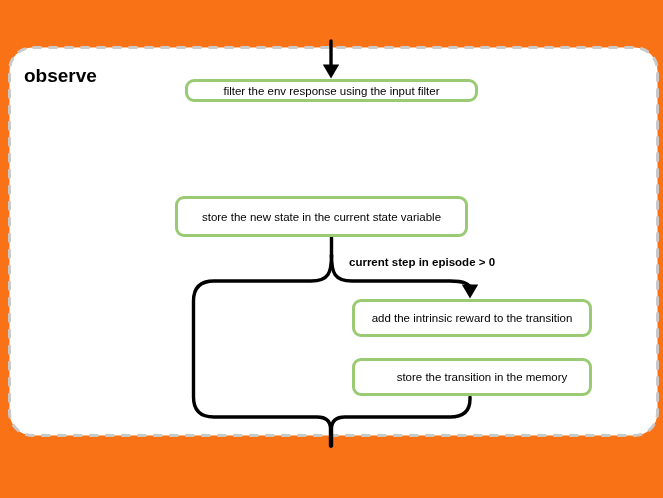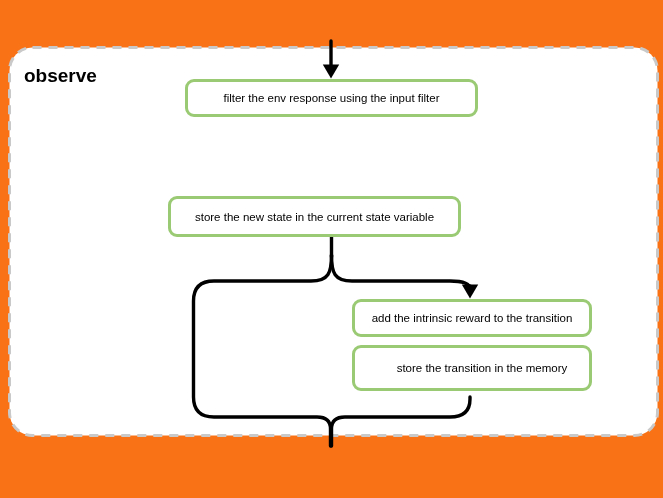--- a/index.html
+++ b/index.html
@@ -47,7 +47,7 @@
     padding: 2px 4px;
     white-space: pre-line;
   }
-  #step-filter        { left: 185px; top:  79px; width: 293px; height: 38px; }
+  #step-filter        { left: 185px; top:  79px; width: 293px; height: 23px; }
   #step-create        { left: 185px; top: 135px; width: 293px; height: 44px; }
   #step-store-state   { left: 168px; top: 196px; width: 293px; height: 41px; }
   #step-add-reward    { left: 352px; top: 299px; width: 240px; height: 38px; }

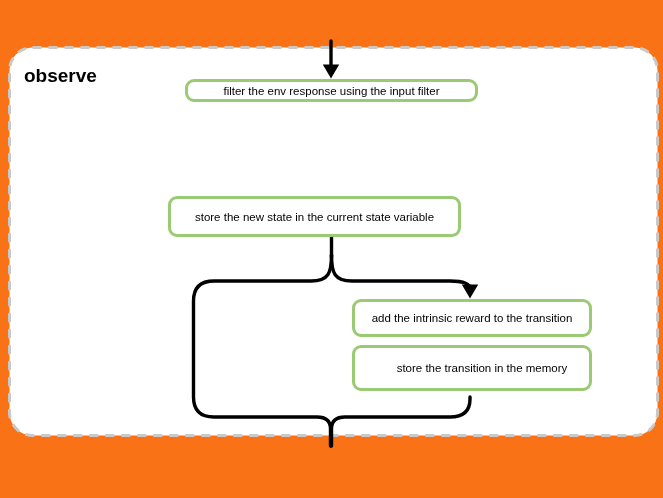--- a/index.html
+++ b/index.html
@@ -49,7 +49,7 @@
   }
   #step-filter        { left: 185px; top:  79px; width: 293px; height: 23px; }
   #step-create        { left: 185px; top: 135px; width: 293px; height: 44px; }
-  #step-store-state   { left: 168px; top: 196px; width: 293px; height: 41px; }
+  #step-store-state   { left: 175px; top: 196px; width: 293px; height: 41px; }
   #step-add-reward    { left: 352px; top: 299px; width: 240px; height: 38px; }
   #step-store-trans   { left: 352px; top: 345px; width: 240px; height: 46px; padding-left: 24px; }
   .branch-label {

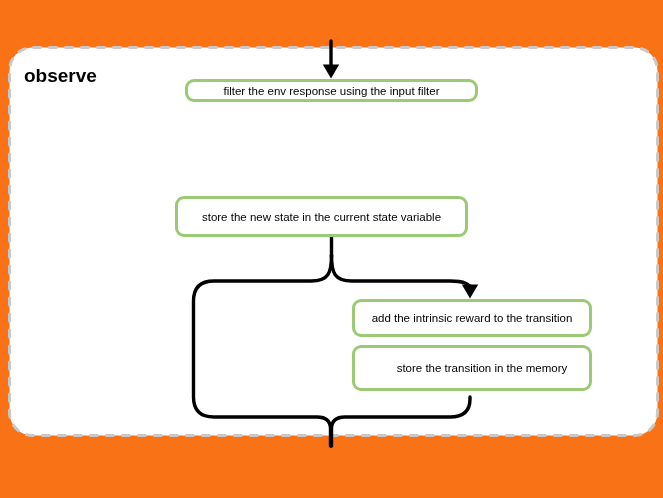--- a/index.html
+++ b/index.html
@@ -96,6 +96,7 @@
     <span>store the new state in the current state variable</span>
   </div>
 
+  <div class="branch-label">current step in episode &gt; 0</div>
 
   <div class="step-box" id="step-add-reward">
     <span>add the intrinsic reward to the transition</span>

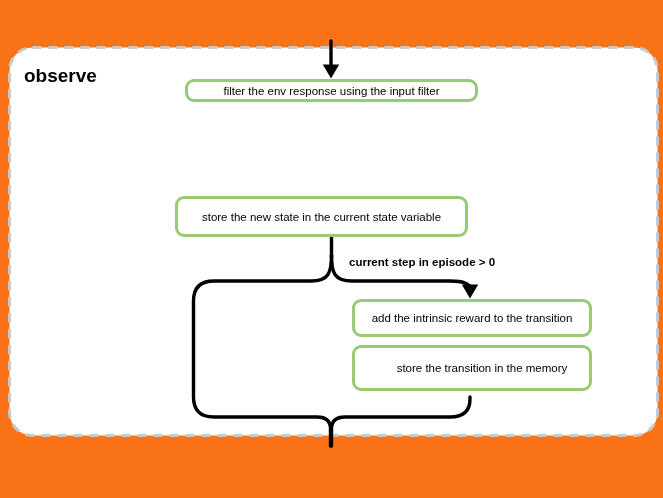--- a/index.html
+++ b/index.html
@@ -51,7 +51,7 @@
   #step-create        { left: 185px; top: 135px; width: 293px; height: 44px; }
   #step-store-state   { left: 175px; top: 196px; width: 293px; height: 41px; }
   #step-add-reward    { left: 352px; top: 299px; width: 240px; height: 38px; }
-  #step-store-trans   { left: 352px; top: 345px; width: 240px; height: 46px; padding-left: 24px; }
+  #step-store-trans   { left: 352px; top: 358px; width: 240px; height: 38px; padding-left: 24px; }
   .branch-label {
     position: absolute;
     left: 349px;

